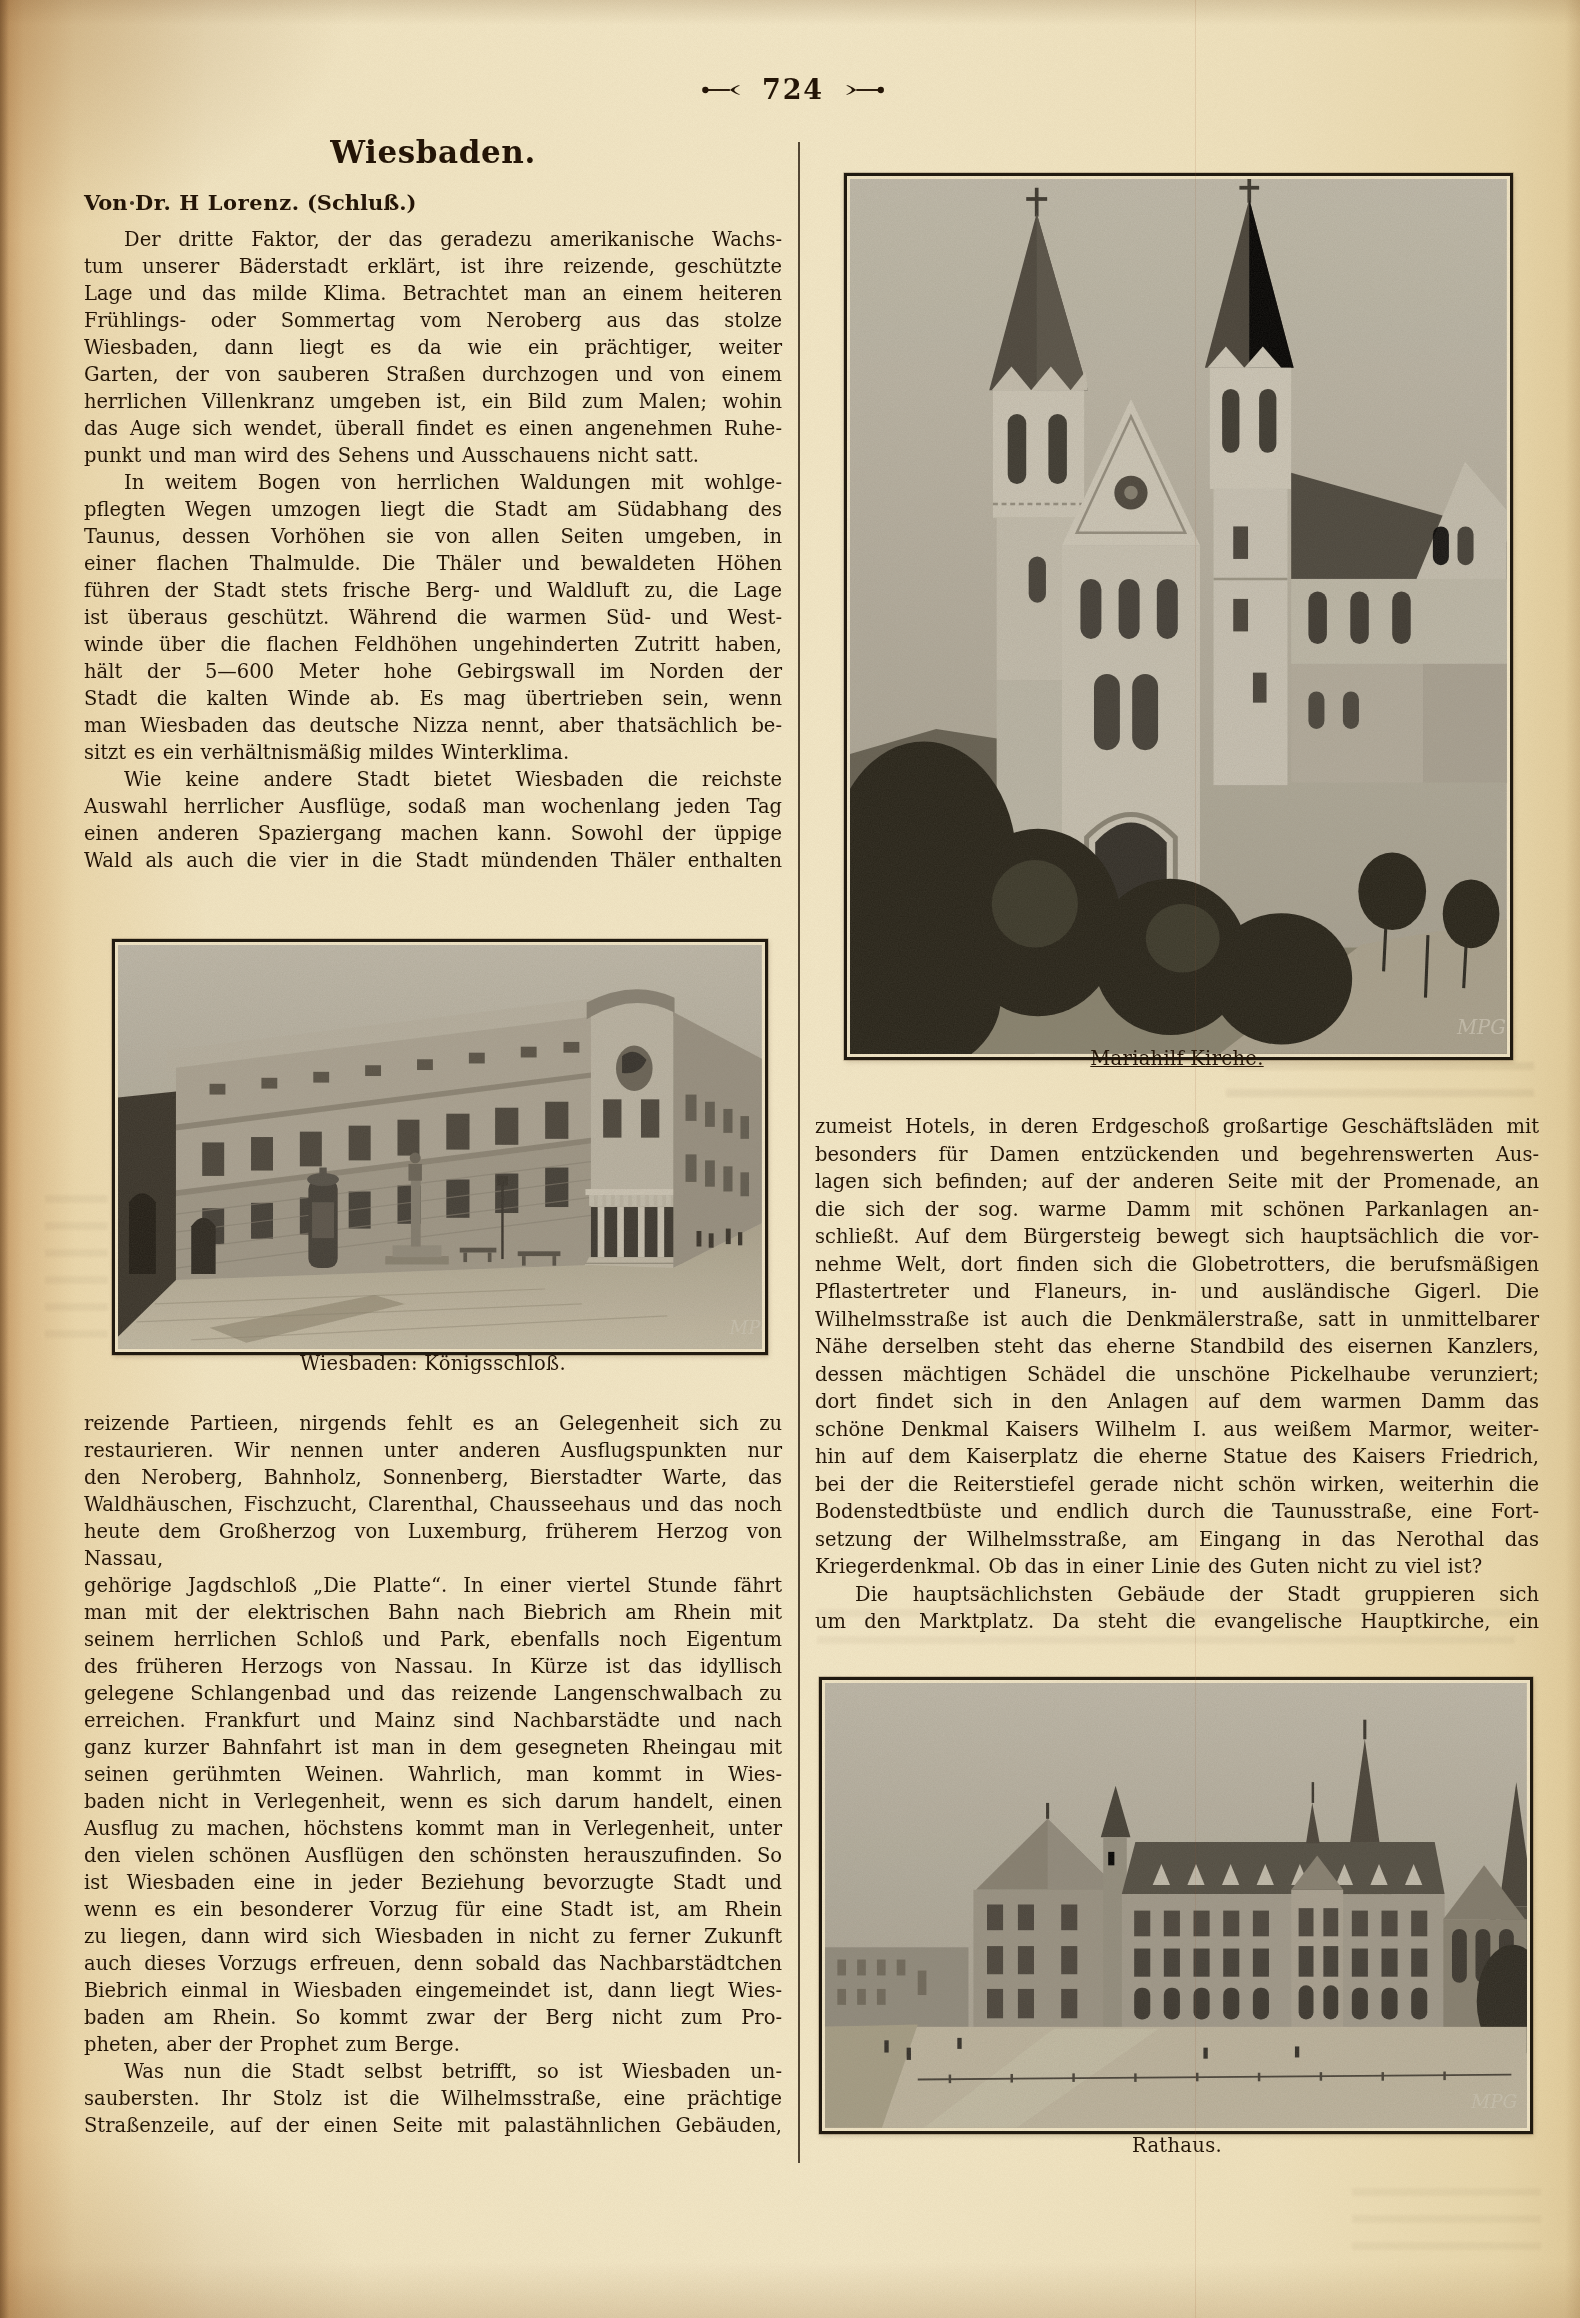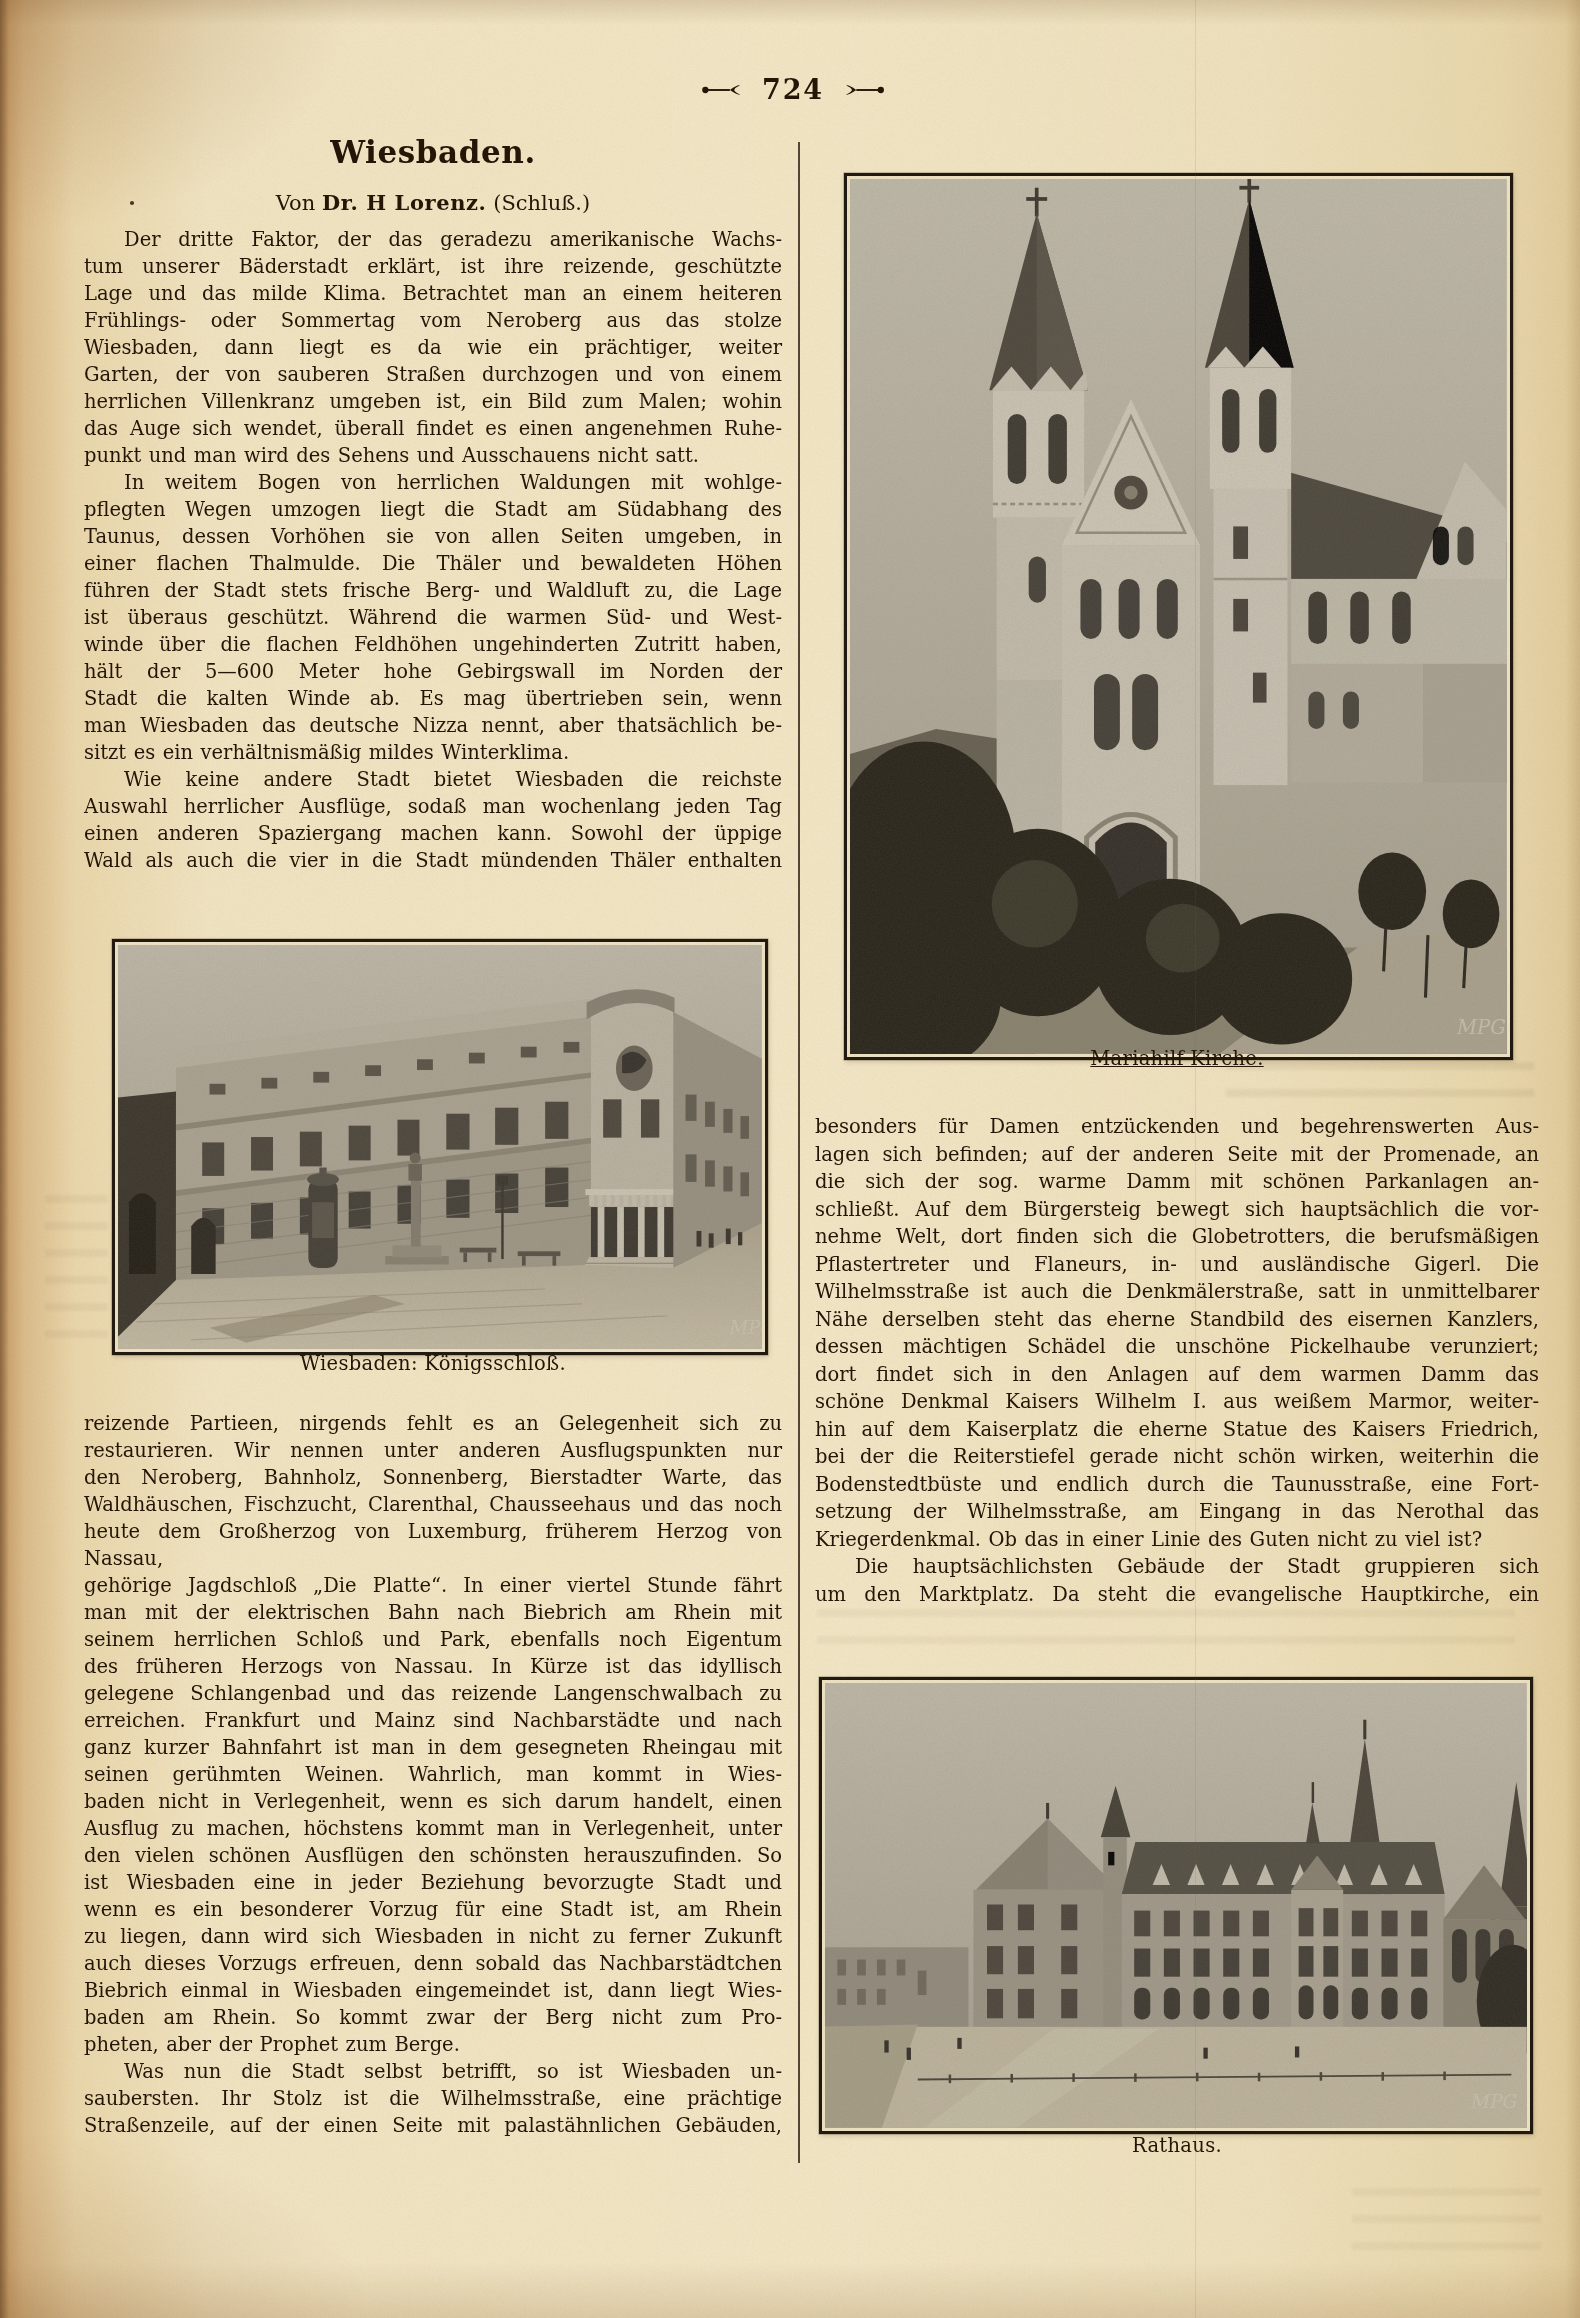--- a/index.html
+++ b/index.html
@@ -21,7 +21,7 @@
   .tl.ind{text-indent:40px;}
   .tl.end{text-align-last:left;}
   .title{font-size:31px;font-weight:bold;text-align:center;letter-spacing:0.6px;}
-  .byline{font-size:21px;text-align:center;}
+  .byline{font-size:21px;text-align:left;font-weight:bold;}
   .byline b{letter-spacing:0.6px;}
   .caption{font-size:19.5px;text-align:center;letter-spacing:0.3px;}
   

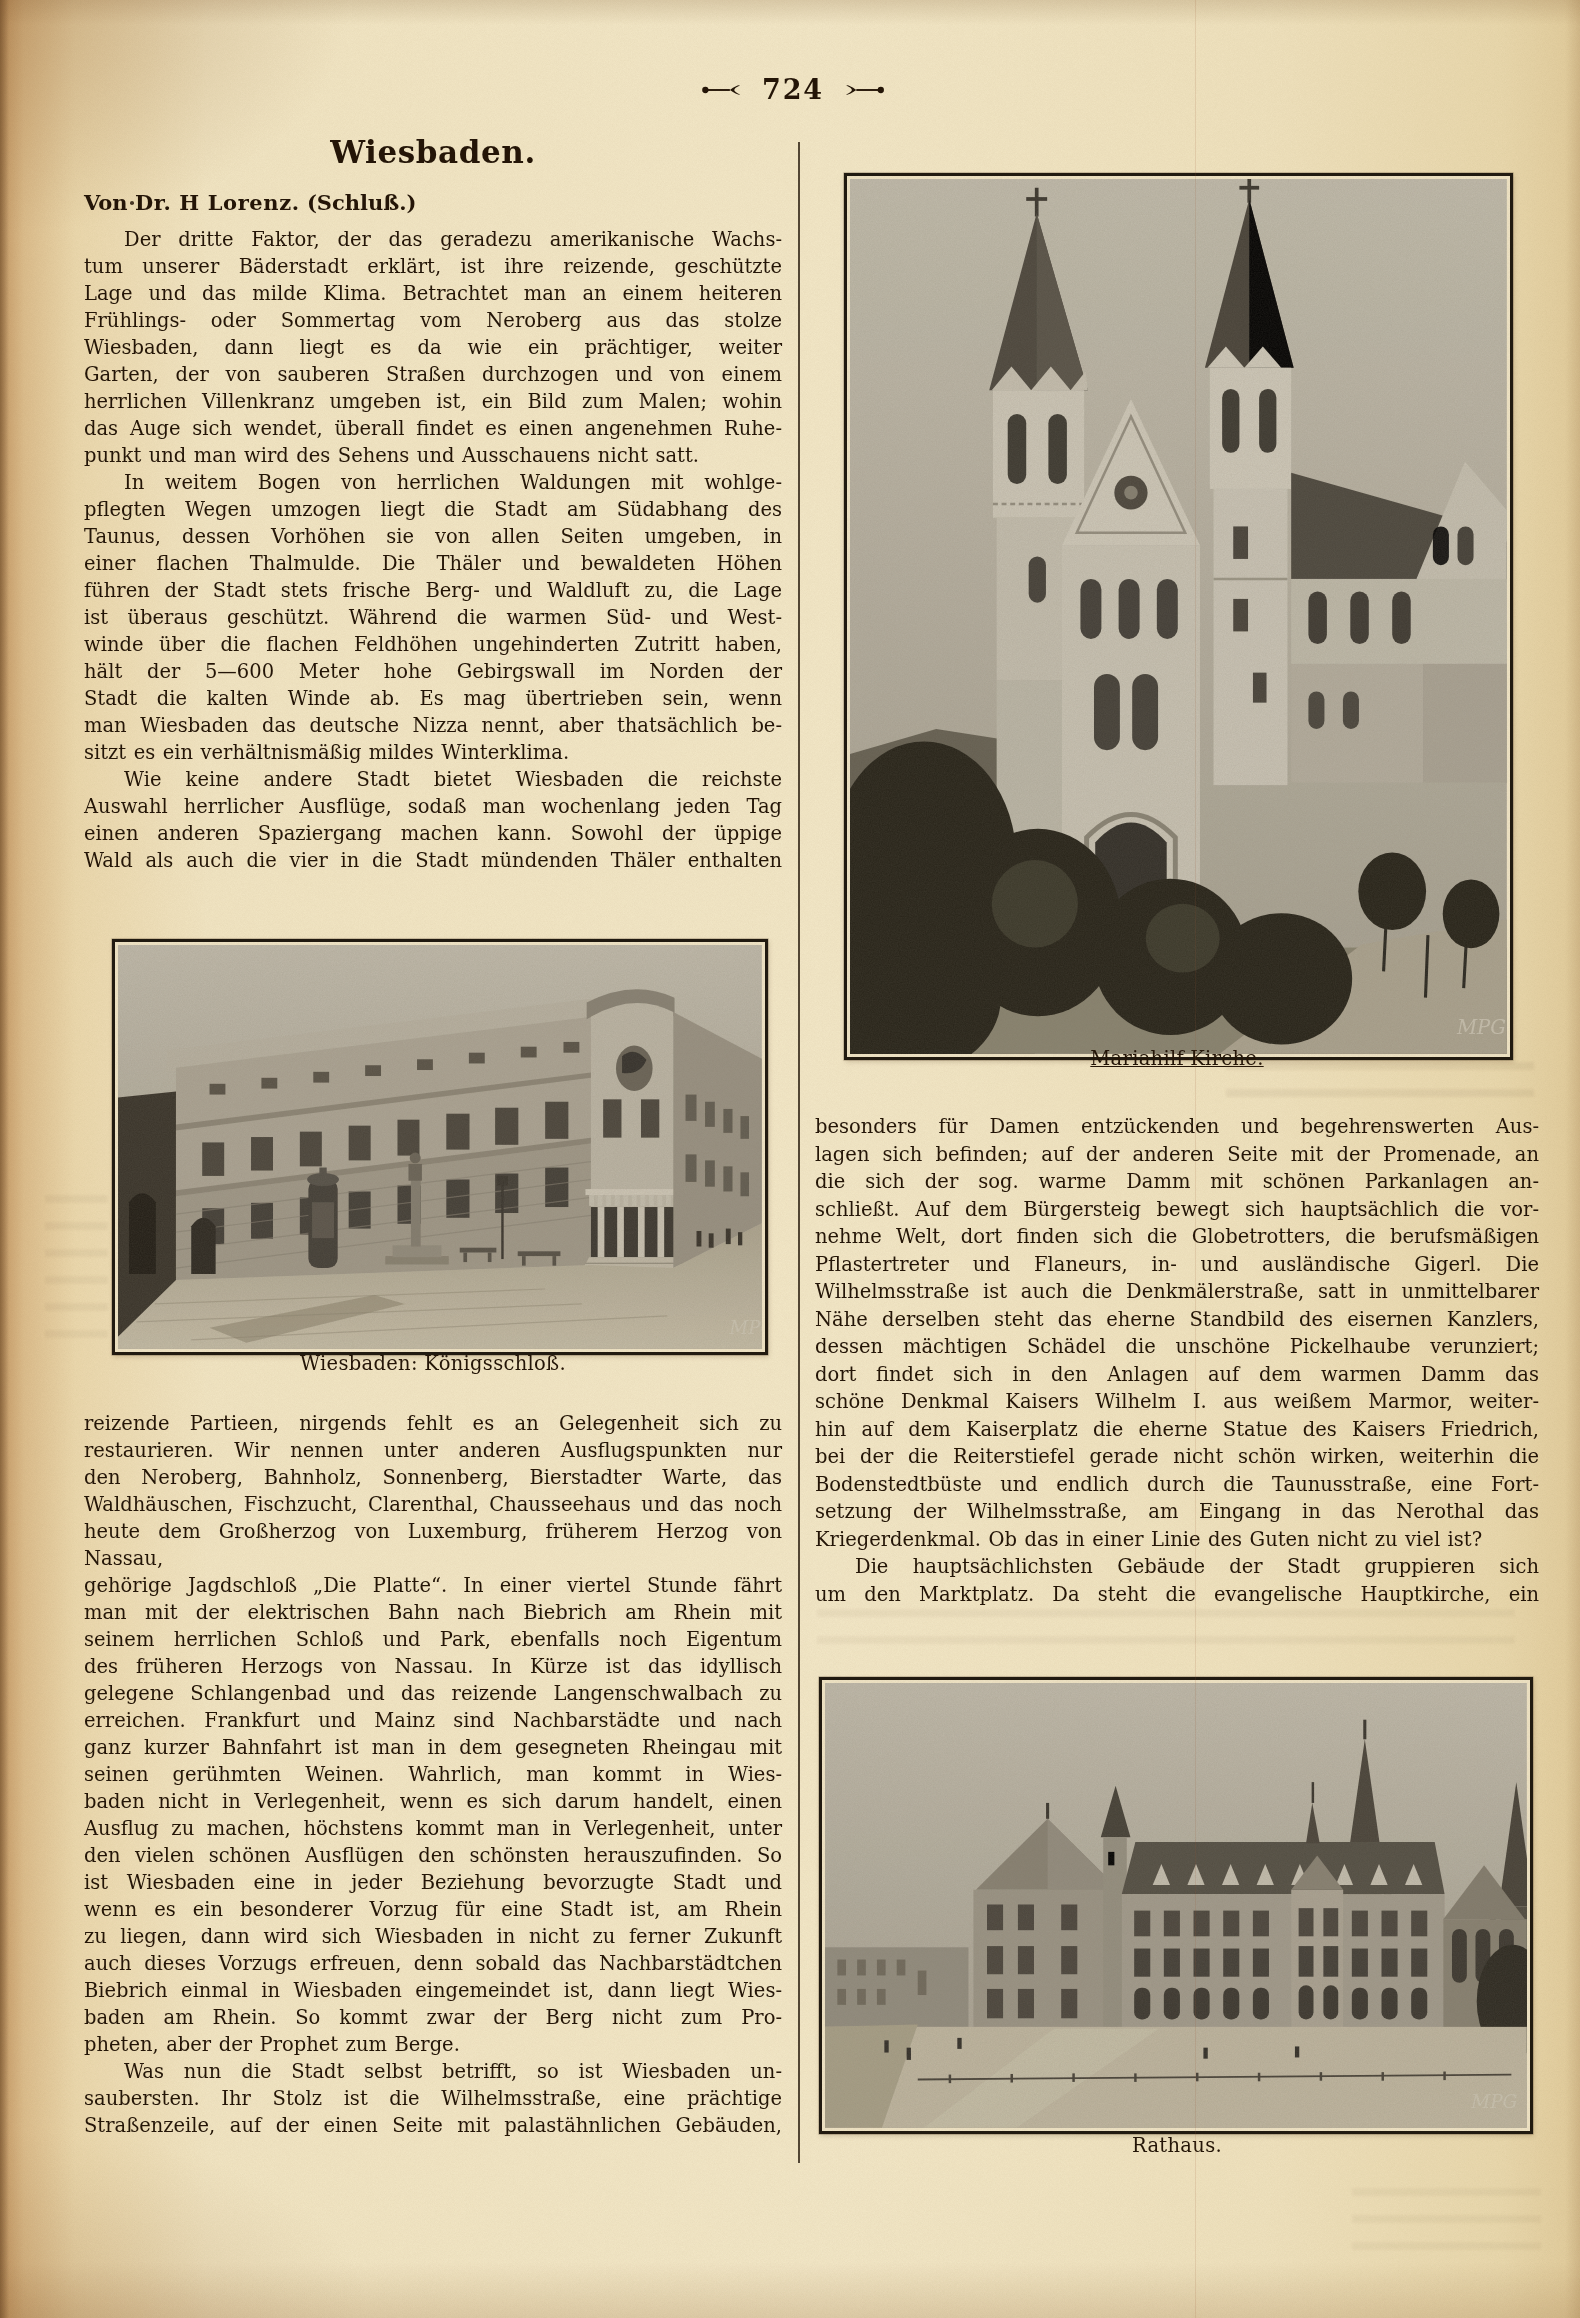--- a/index.html
+++ b/index.html
@@ -396,6 +396,7 @@
   <div class="abs caption" style="left:815px;top:1047px;width:724px;text-decoration:underline;">Mariahilf-Kirche.</div>
 
   <div class="abs lines linesR" style="left:815px;top:1113px;width:724px;">
+      <div class="tl">zumeist Hotels, in deren Erdgeschoß großartige Geschäftsläden mit</div>
       <div class="tl">besonders für Damen entzückenden und begehrenswerten Aus-</div>
       <div class="tl">lagen sich befinden; auf der anderen Seite mit der Promenade, an</div>
       <div class="tl">die sich der sog. warme Damm mit schönen Parkanlagen an-</div>

